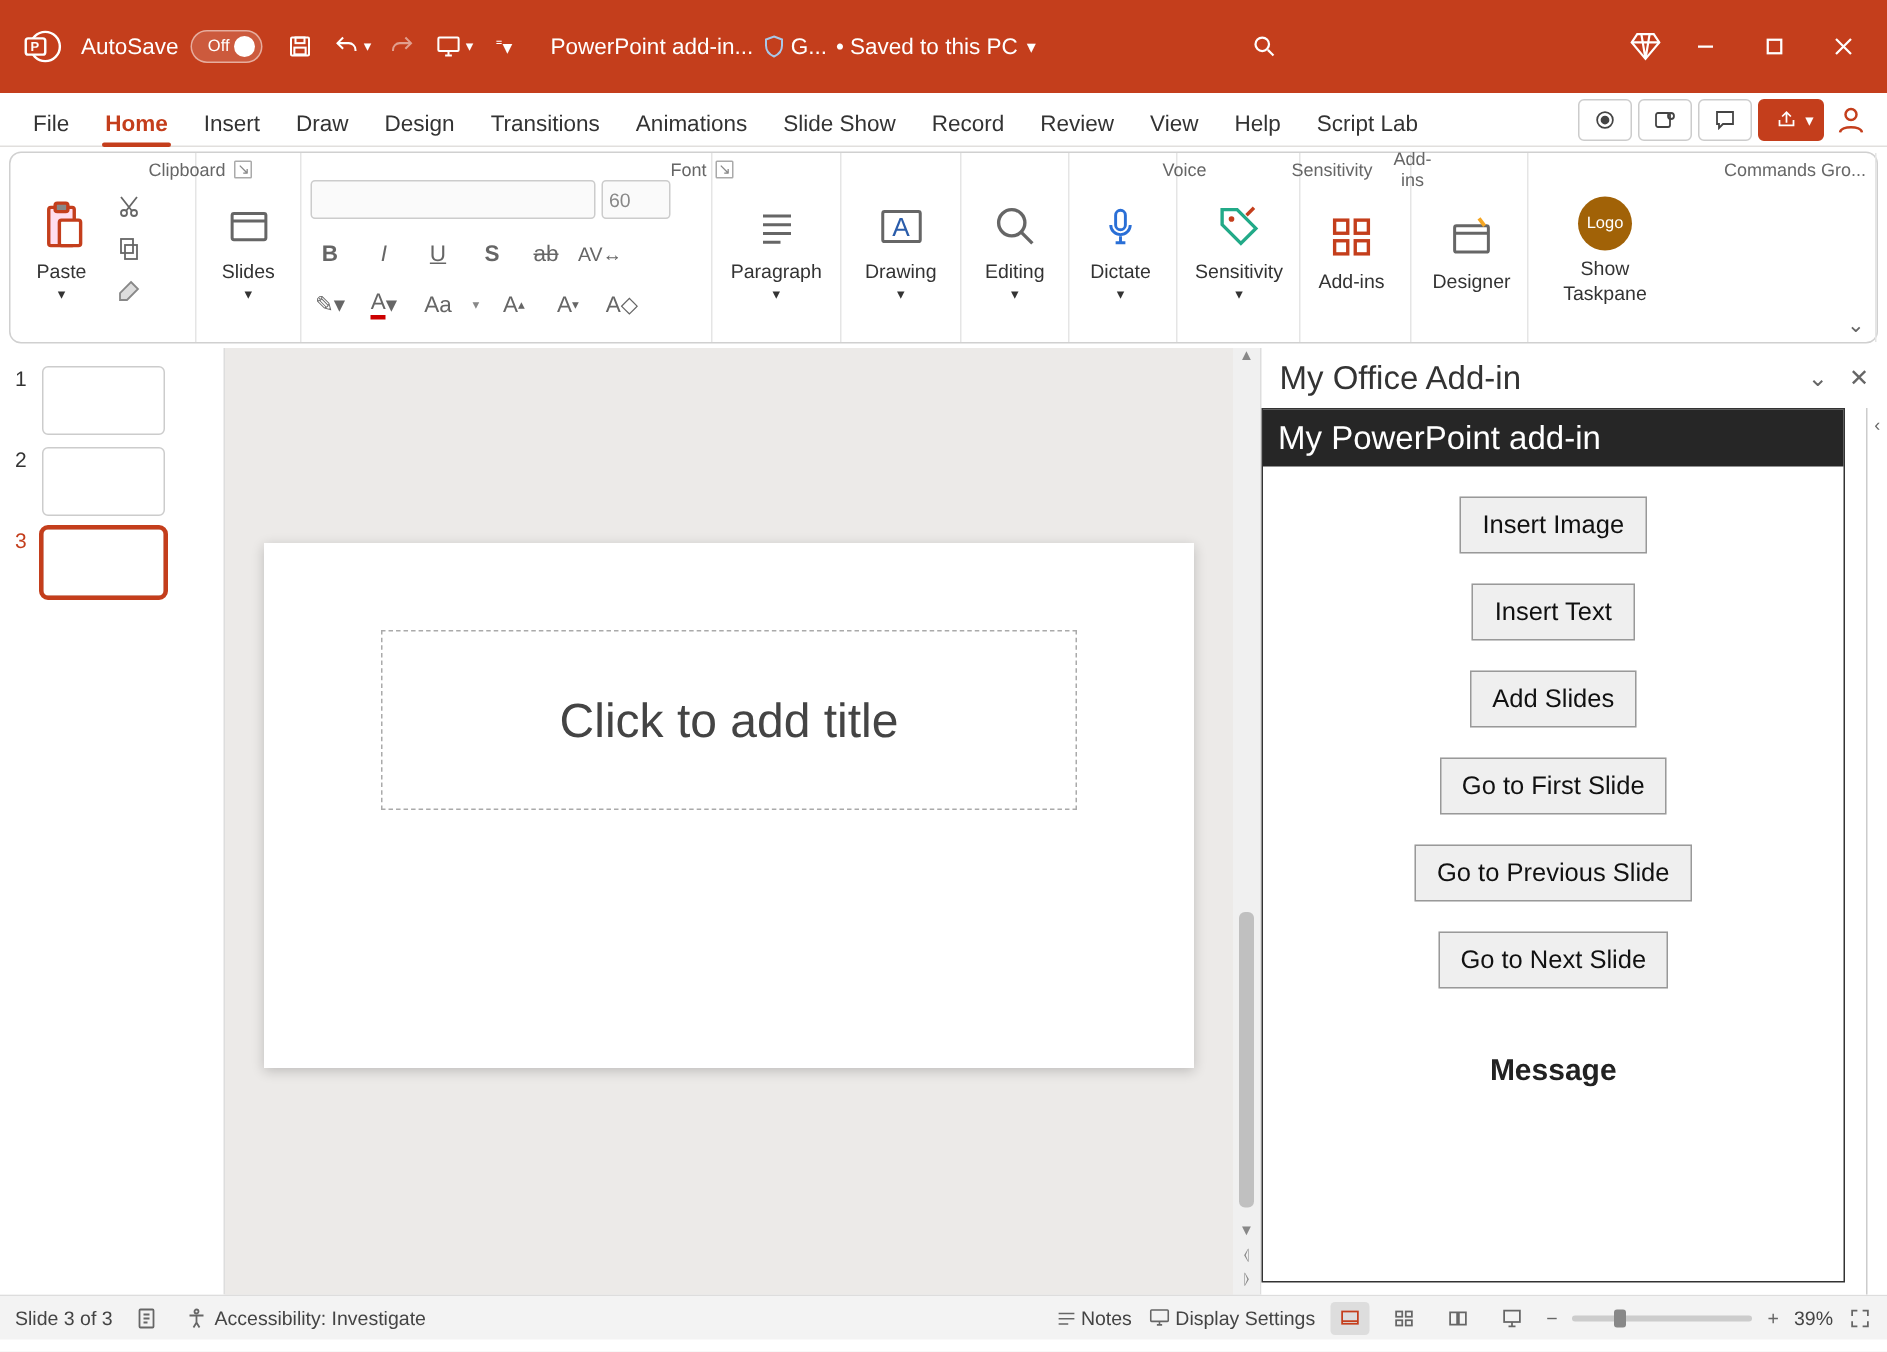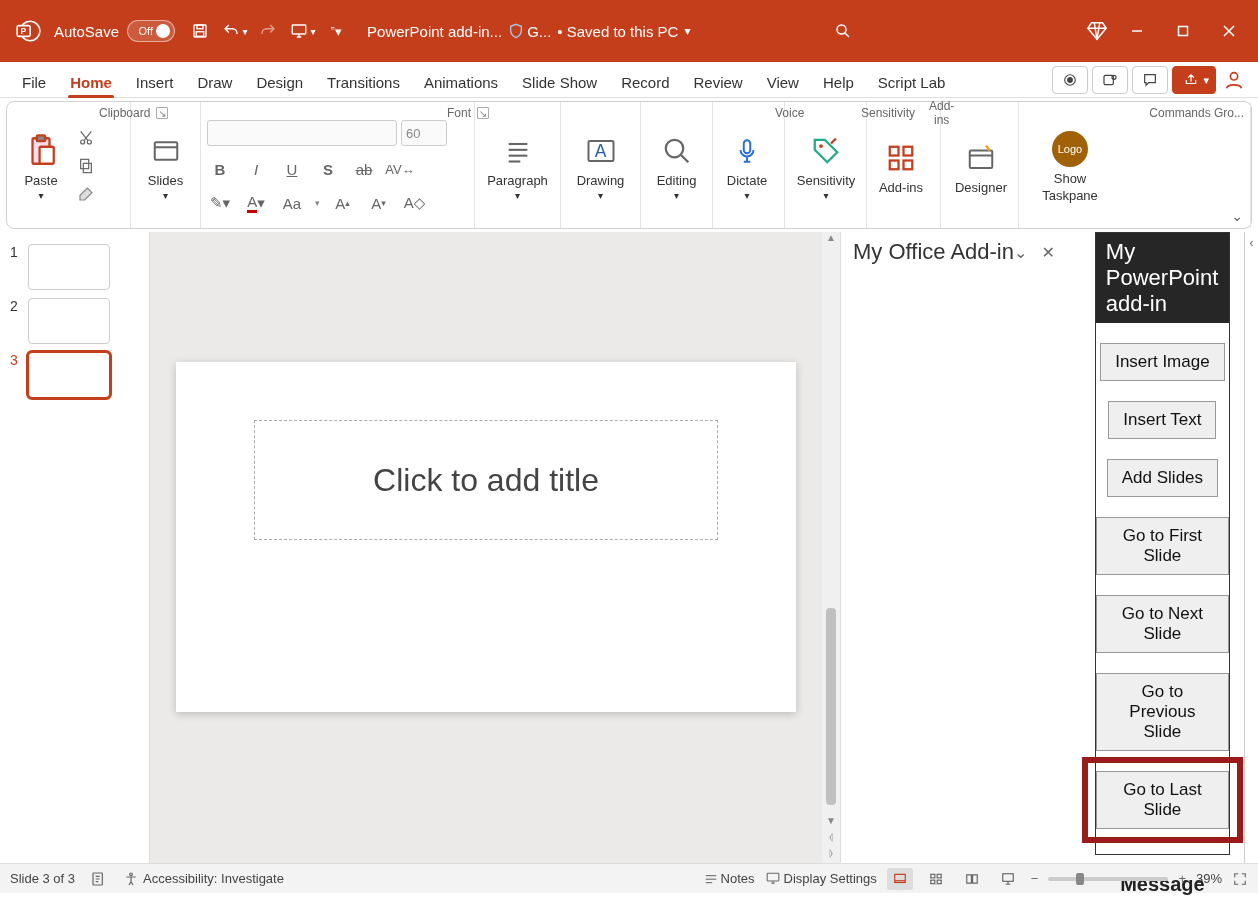--- a/index.html
+++ b/index.html
@@ -64,7 +64,7 @@
 .vscroll .arr{height:16px; font-size:10px; color:#888;}
 
 
-.taskpane { width:418px; background:#fff; border-left:1px solid #ddd; display:flex; flex-direction:row;gap:28px;}
+.taskpane { width:418px; background:#fff; border-left:1px solid #ddd; display:flex; flex-direction:column;}
 .tp-head { height:40px; display:flex; align-items:center; padding:0 12px; font-size:22px; color:#333;}
 .tp-head .r { margin-left:auto; display:flex; gap:14px; color:#666; font-size:16px;}
 .tp-body { flex:1; background:#fff; position:relative; display:flex;}

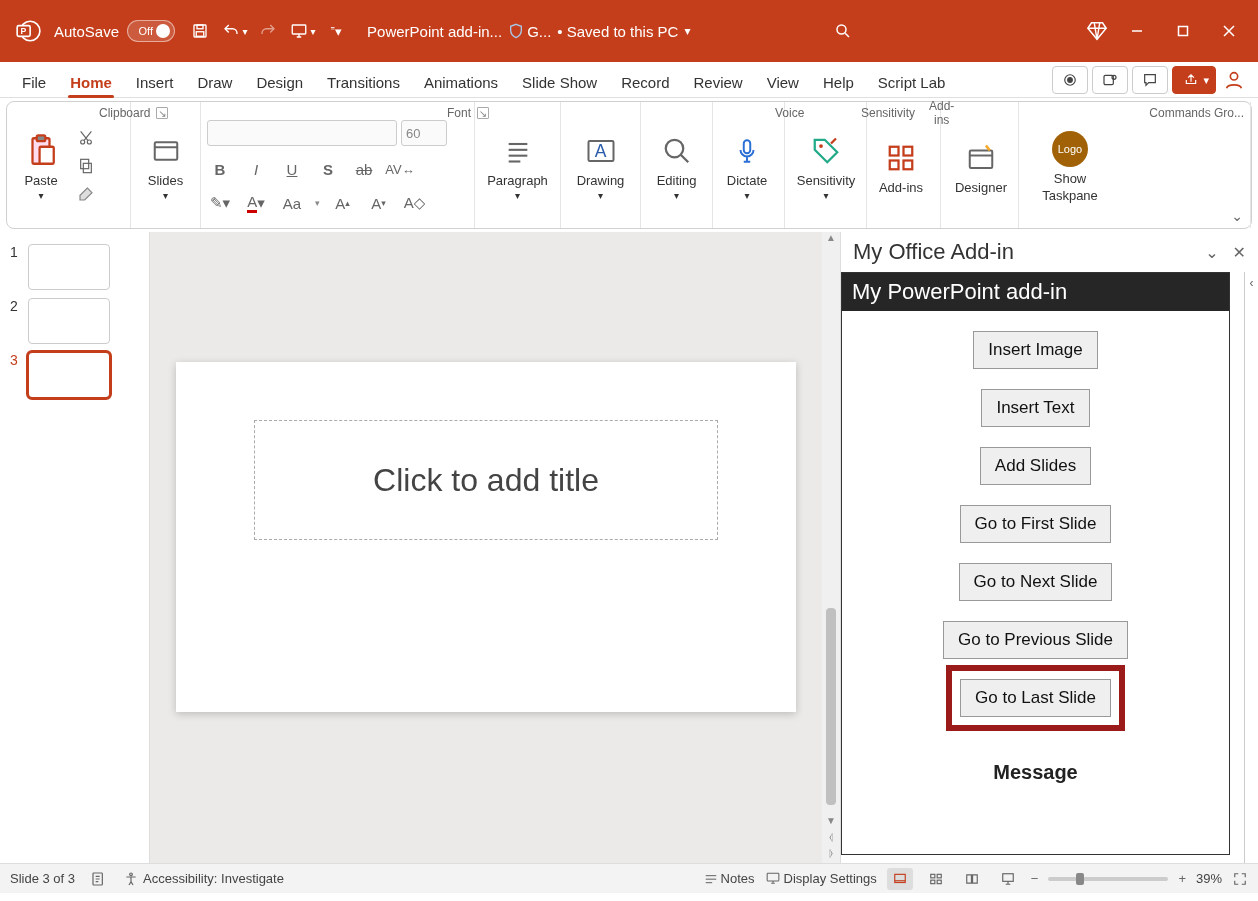--- a/index.html
+++ b/index.html
@@ -496,8 +496,8 @@
         <button class="tp-btn">Insert Text</button>
         <button class="tp-btn">Add Slides</button>
         <button class="tp-btn">Go to First Slide</button>
+        <button class="tp-btn">Go to Previous Slide</button>
         <button class="tp-btn">Go to Next Slide</button>
-        <button class="tp-btn">Go to Previous Slide</button>
         <button class="tp-btn highlight">Go to Last Slide</button>
         <div class="tp-msg">Message</div>
       </div>

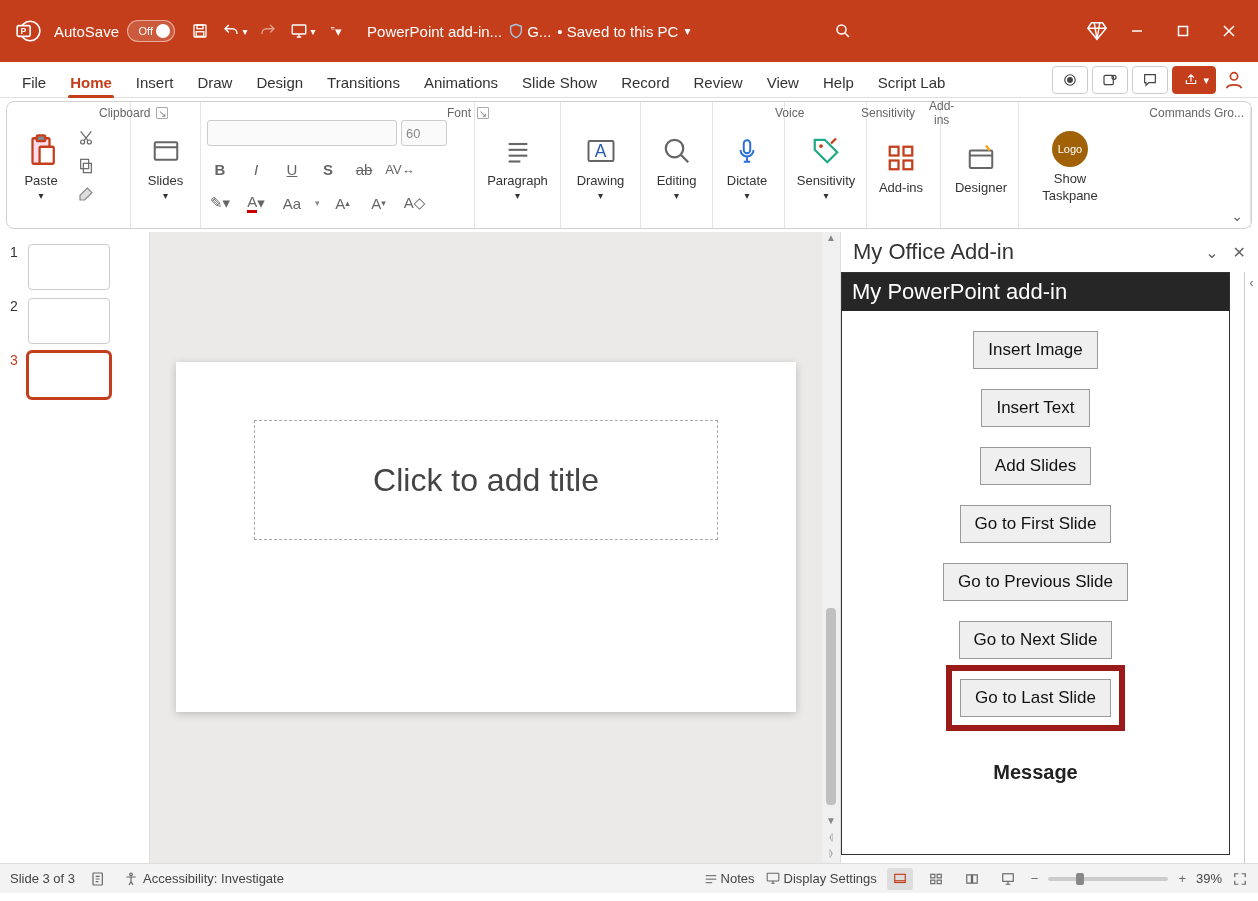--- a/index.html
+++ b/index.html
@@ -498,7 +498,6 @@
         <button class="tp-btn">Go to First Slide</button>
         <button class="tp-btn">Go to Previous Slide</button>
         <button class="tp-btn">Go to Next Slide</button>
-        <button class="tp-btn highlight">Go to Last Slide</button>
         <div class="tp-msg">Message</div>
       </div>
       <div class="tp-collapse">‹</div>

